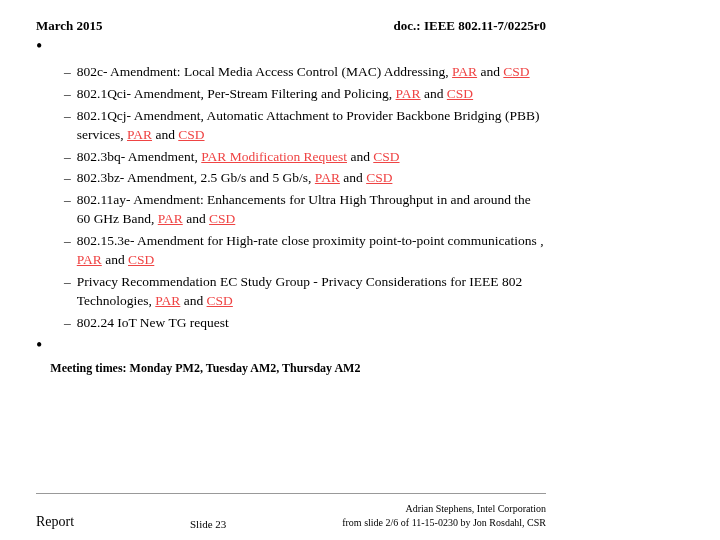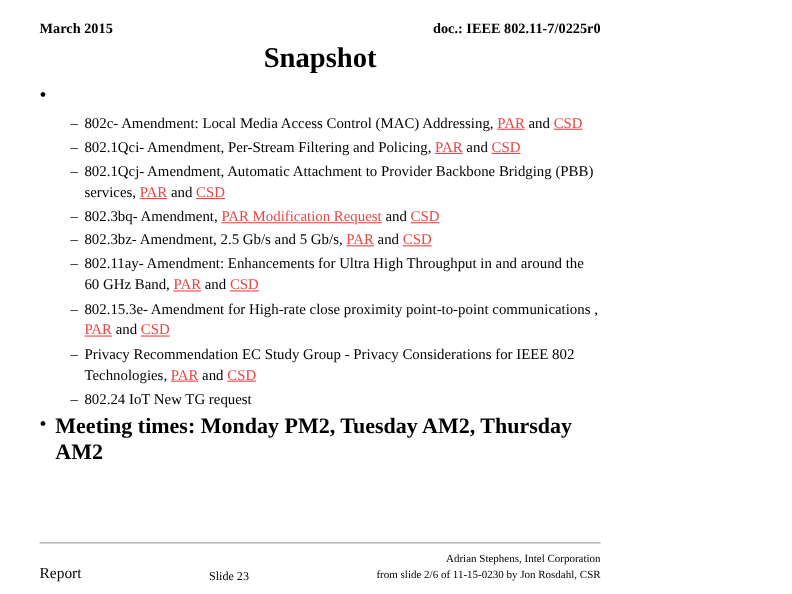--- a/index.html
+++ b/index.html
@@ -110,7 +110,6 @@
     <span>doc.: IEEE 802.11-7/0225r0</span>
   </div>
 
-  <div class="title">Snapshot</div>
 
   <div class="content">
     <div class="bullet-main">

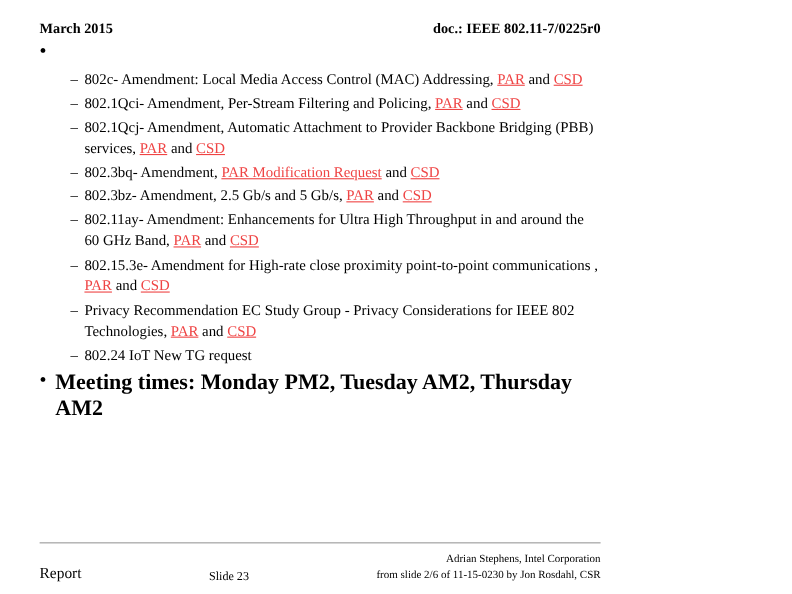--- a/index.html
+++ b/index.html
@@ -97,8 +97,9 @@
       margin-top: -2px;
     }
     .meeting-text {
-      font-size: 20px;
-      font-weight: bold;
+      font-size: 12px;
+      font-weight: bold;
+      margin-top: 24px;
     }
   </style>
 </head>

